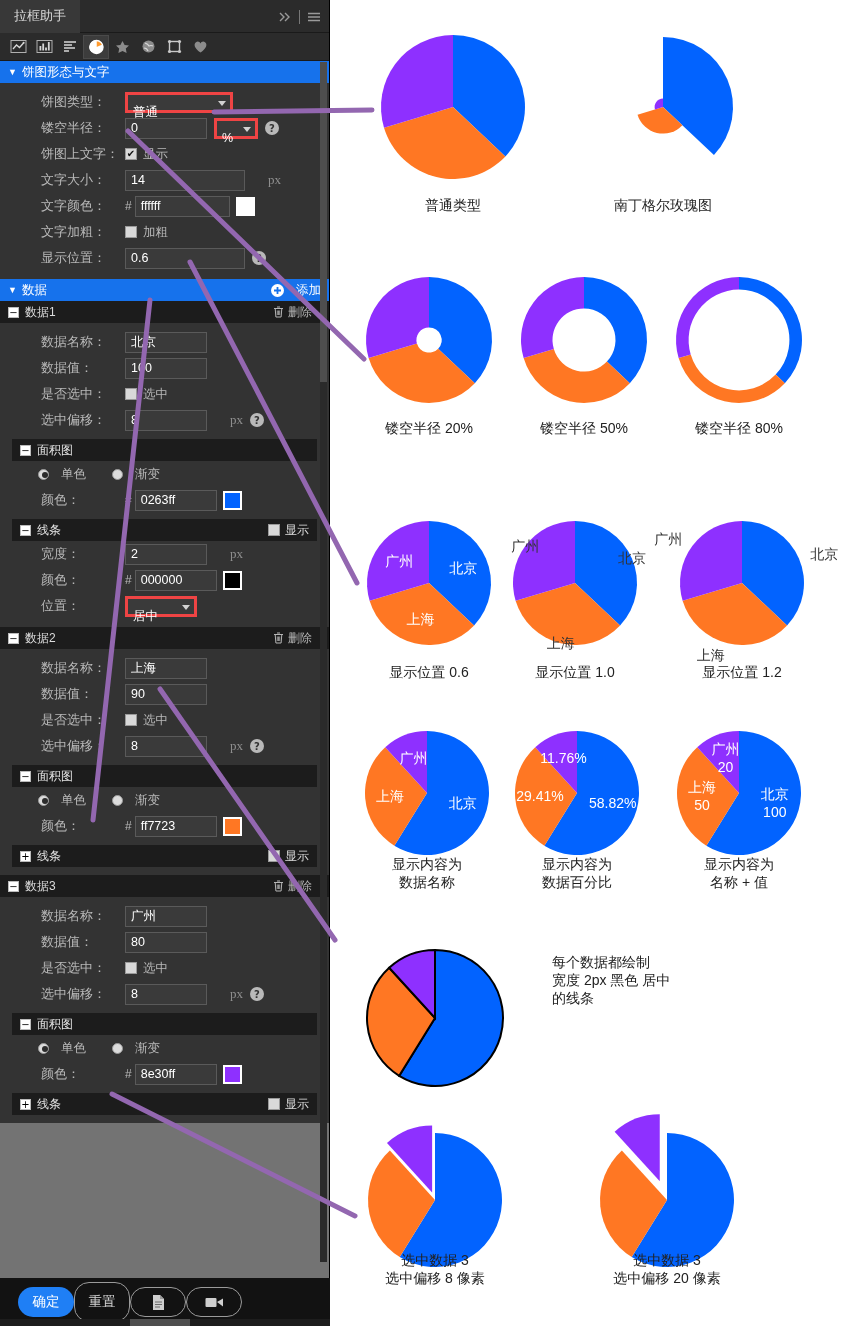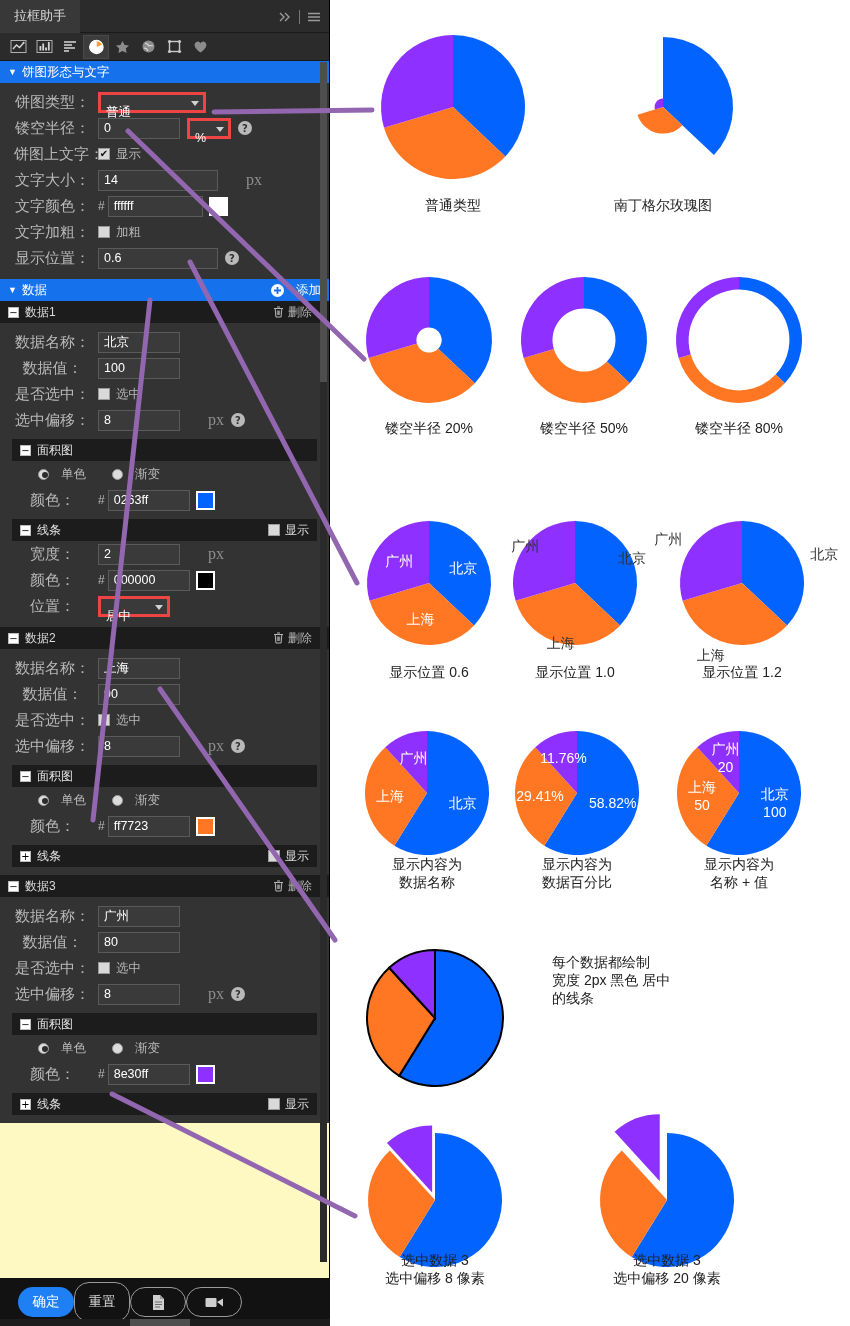--- a/index.html
+++ b/index.html
@@ -15,7 +15,7 @@
   .panel {
     position: absolute; left: 0; top: 0;
     width: 330px; height: 1326px;
-    background: #fef9c3;
+    background: #737373;
     border-right: 1px solid #000;
   }
   .titlebar {

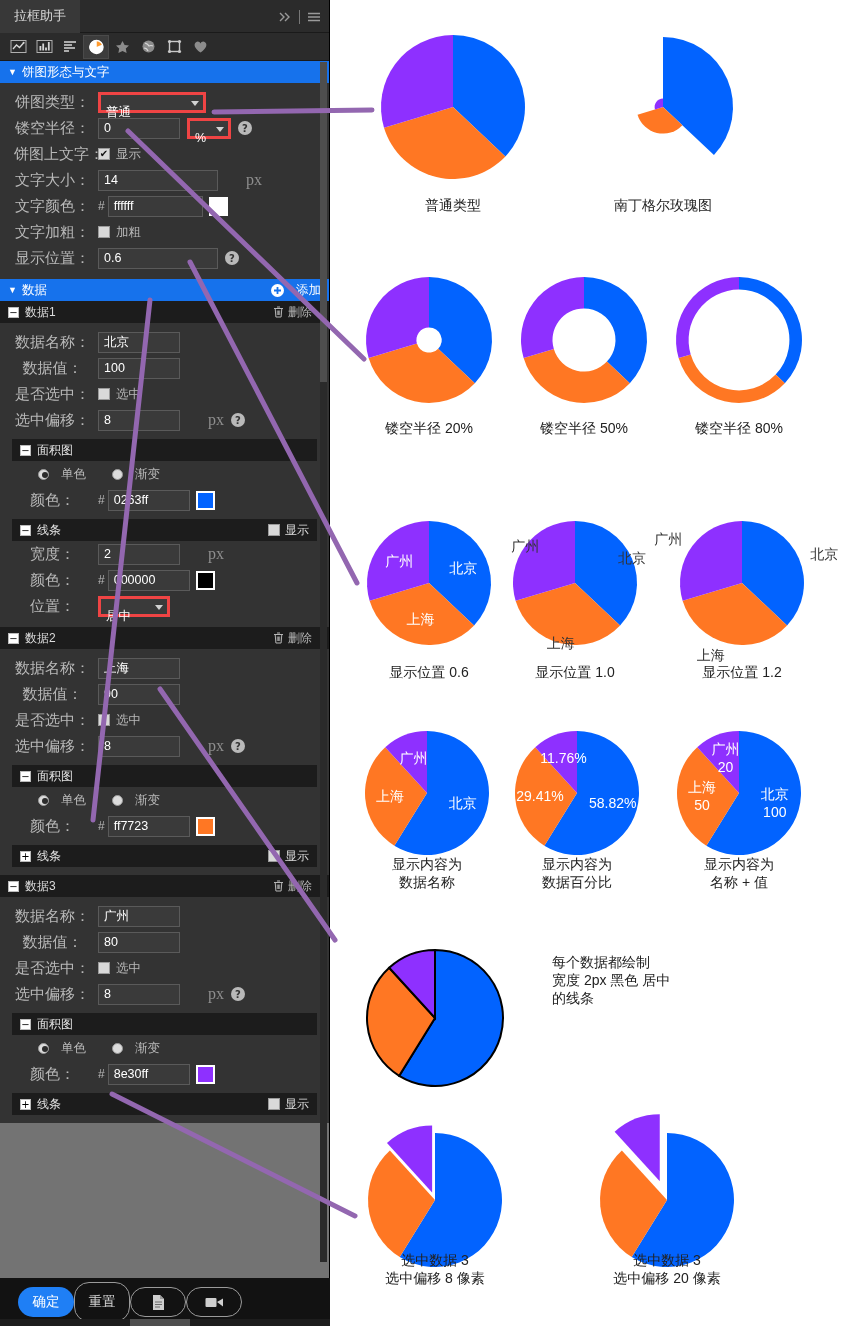--- a/index.html
+++ b/index.html
@@ -93,9 +93,10 @@
     height: 26px; padding-left: 14px;
   }
   .lab {
-    color: #b9b9b9; font-size: 15px;
-    width: 84px; text-align: center; padding-right: 7px;
+    color: #b9b9b9; font-size: 13px;
+    width: 84px; text-align: left; padding-right: 7px;
     white-space: nowrap;
+    margin-left: 27px;
   }
   .inp {
     background: #3a3a3a; border: 1px solid #5a5a5a;

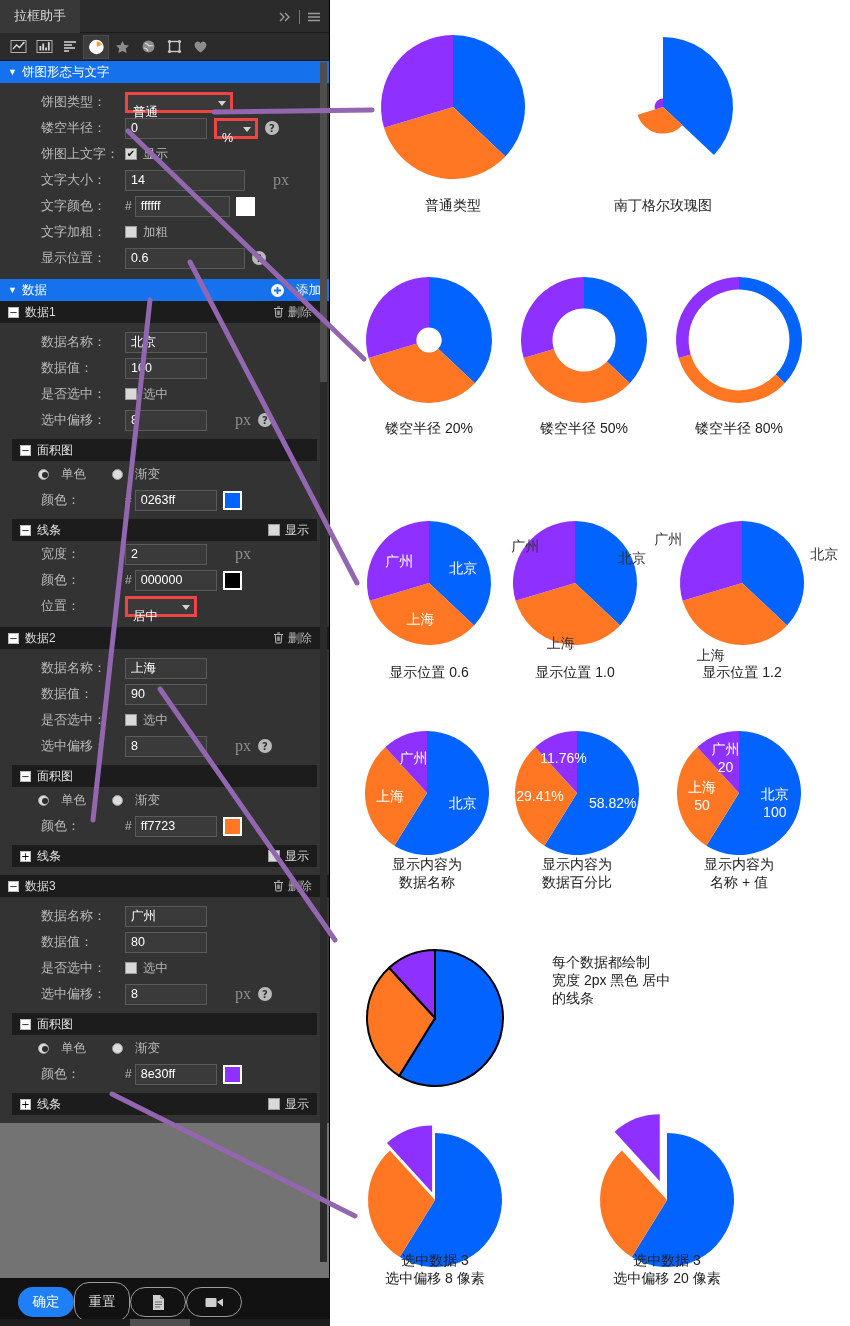--- a/index.html
+++ b/index.html
@@ -121,7 +121,7 @@
   .sel.w108 { width: 108px; }
   .sel.w72  { width: 72px; }
   .sel.w44  { width: 44px; }
-  .unit { color: #8e8e8e; font-size: 16px; margin-left: 5px; font-family: "Liberation Serif", serif; padding-left: 23px;}
+  .unit { color: #8e8e8e; font-size: 13px; font-family: "Liberation Serif", serif; padding-left: 23px;}
   .hash { color: #b9b9b9; font-size: 12px; margin-right: 3px; }
   .swatch { width: 19px; height: 19px; border: 2px solid #fff; margin-left: 6px; }
   .help {

